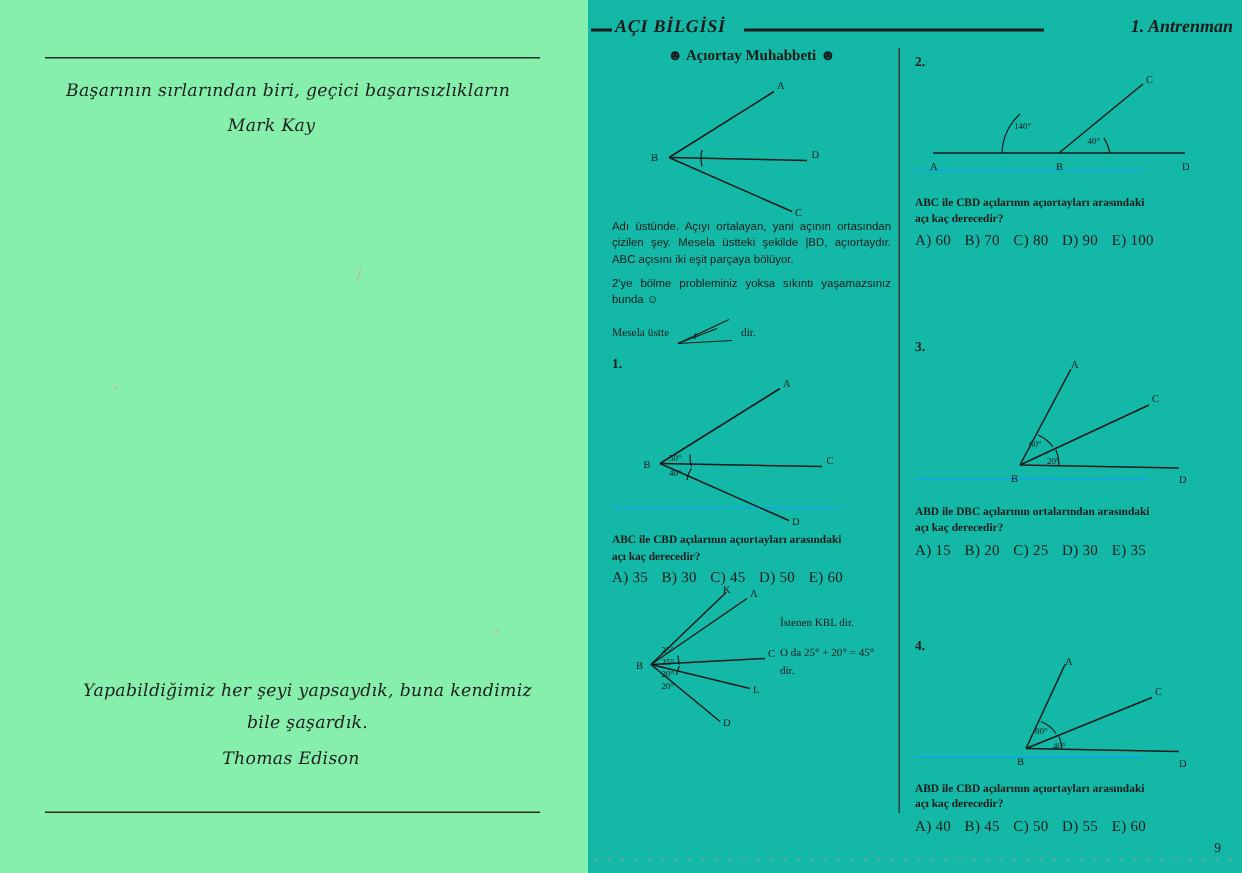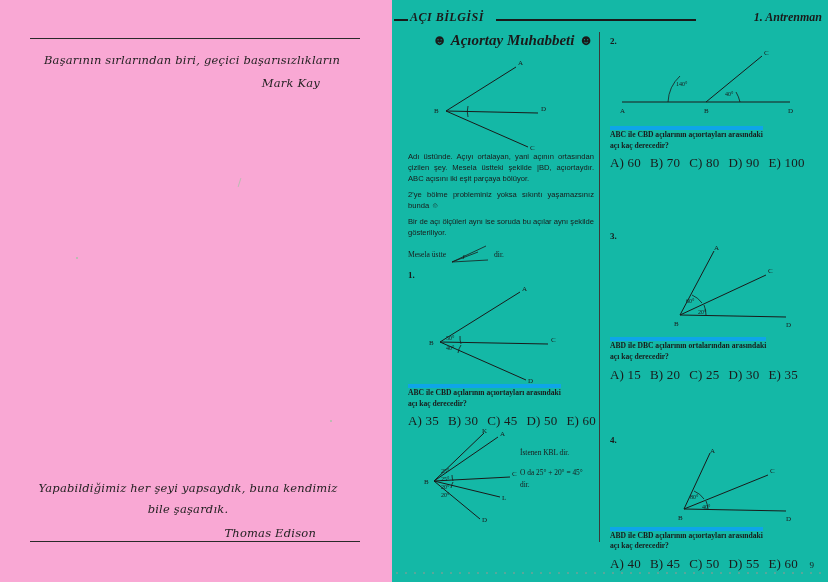--- a/index.html
+++ b/index.html
@@ -57,7 +57,7 @@
   .colB{position:absolute;left:218px;top:32px;width:206px;}
 
   .sec-head{
-    font-size:15px;text-align:right;margin:0 0 6px 0;font-weight:bold;font-style:italic;
+    font-size:10px;text-align:center;margin:0 0 6px 0;font-weight:bold;
   }
 
   p.t{

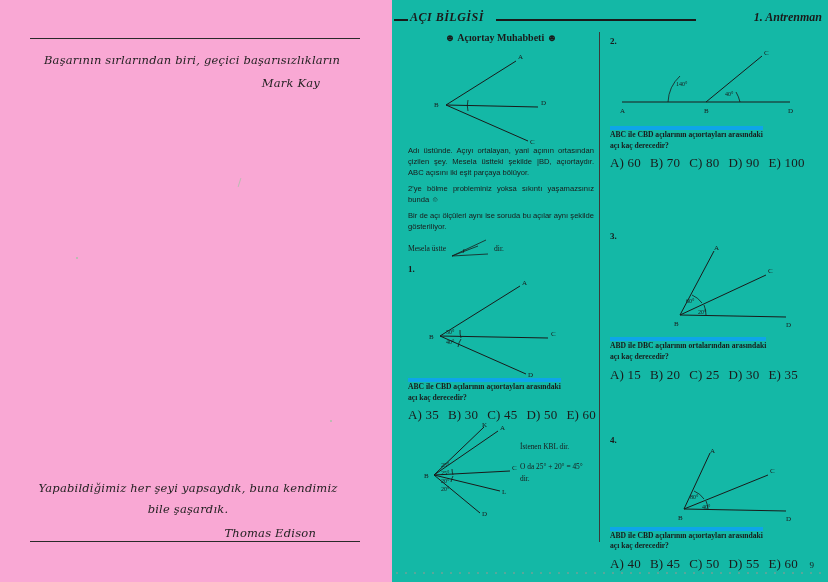--- a/index.html
+++ b/index.html
@@ -14,7 +14,7 @@
   .page{position:absolute;inset:0;}
 
   
-  .left-page{position:absolute;left:0;top:0;width:392px;height:582px;background:#f9a8d4;}
+  .left-page{position:absolute;left:0;top:0;width:392px;height:582px;background:#86efac;}
   .rule{position:absolute;left:30px;width:330px;height:1px;background:#2a2a2a;}
   .rule.top{top:38px;}
   .rule.bottom{top:541px;}

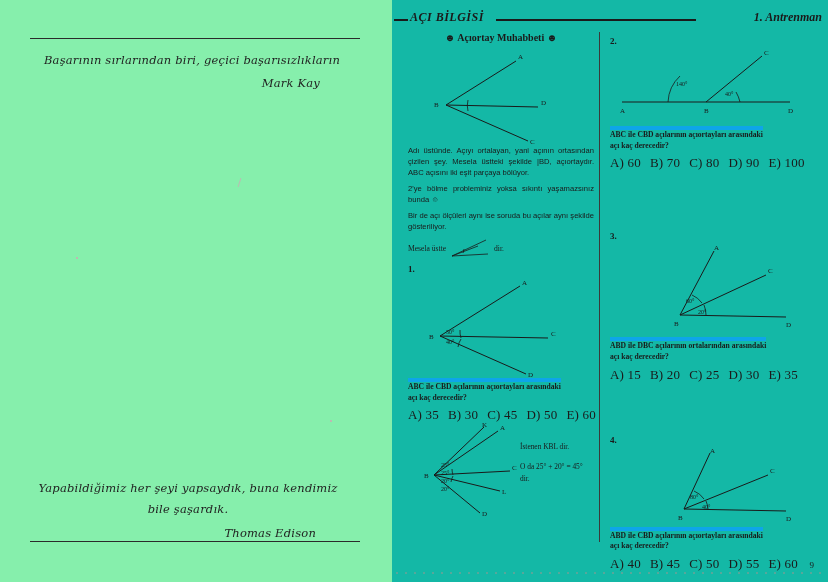--- a/index.html
+++ b/index.html
@@ -29,7 +29,7 @@
     text-align:center;
     letter-spacing:.2px;
   }
-  .quote .author{display:block;text-align:right;margin-top:2px;padding-right:22px;}
+  .quote .author{display:block;margin-top:2px;padding-right:22px;}
   .quote.q1{left:42px;top:50px;width:300px;}
   .quote.q2{left:38px;top:450px;width:300px;margin-top:28px;}
 

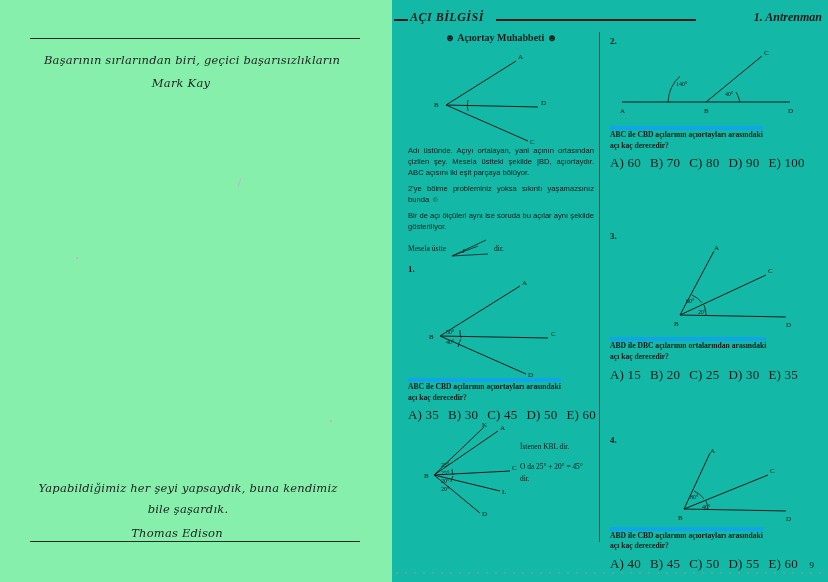--- a/index.html
+++ b/index.html
@@ -66,7 +66,7 @@
   }
   .qnum{font-size:9px;font-weight:bold;margin:4px 0 2px 0;}
   .qtext{font-size:7.6px;line-height:1.4;margin:3px 0 4px 0;font-weight:bold;}
-  .qtext .ov{border-top:4px solid #0ea5e9;padding-top:0px;}
+  .qtext .ov{border-top:1px solid #0ea5e9;padding-top:16px;}
   .choices{font-size:13px;letter-spacing:.2px;white-space:nowrap;}
   .choices span{display:inline-block;margin-right:9px;}
 

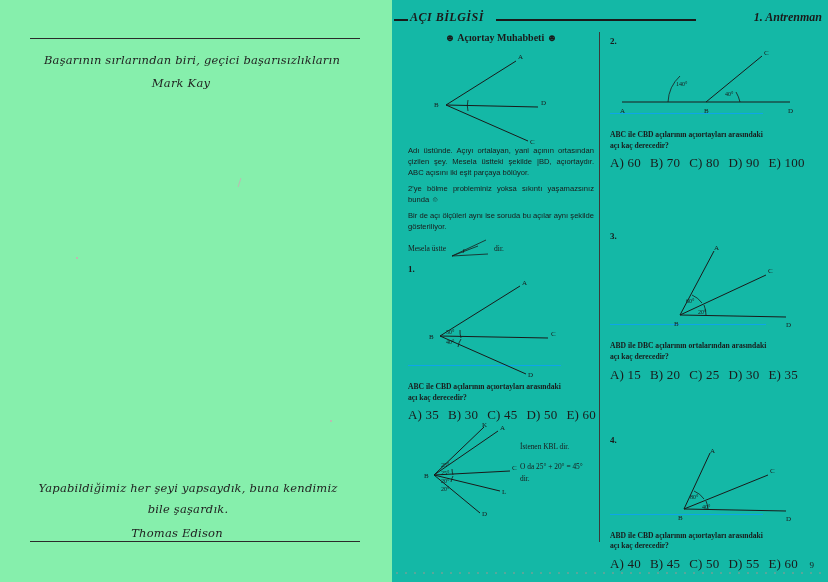--- a/index.html
+++ b/index.html
@@ -67,7 +67,7 @@
   .qnum{font-size:9px;font-weight:bold;margin:4px 0 2px 0;}
   .qtext{font-size:7.6px;line-height:1.4;margin:3px 0 4px 0;font-weight:bold;}
   .qtext .ov{border-top:1px solid #0ea5e9;padding-top:16px;}
-  .choices{font-size:13px;letter-spacing:.2px;white-space:nowrap;}
+  .choices{font-size:10px;letter-spacing:.2px;white-space:nowrap;}
   .choices span{display:inline-block;margin-right:9px;}
 
   .fig{position:relative;margin:4px 0 4px 0;}

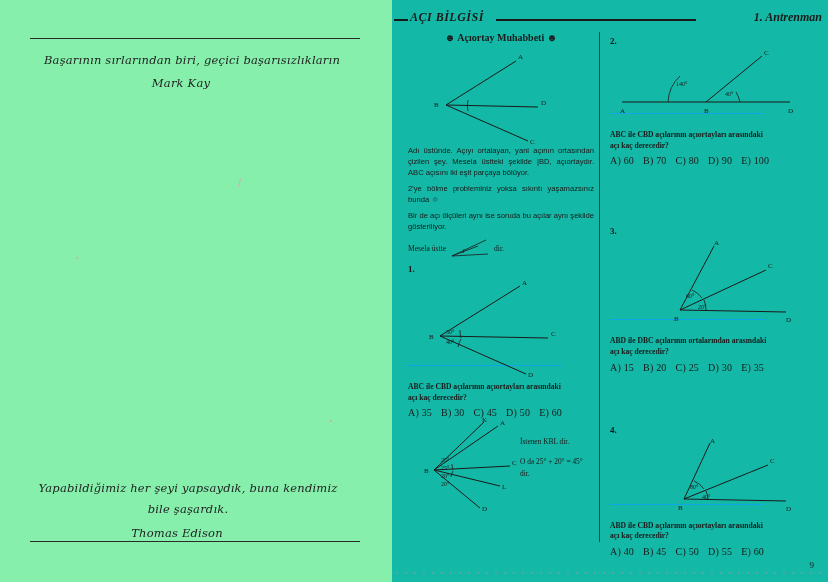--- a/index.html
+++ b/index.html
@@ -142,7 +142,6 @@
 
       <p class="t">Adı üstünde. Açıyı ortalayan, yani açının ortasından çizilen şey. Mesela üstteki şekilde |BD, açıortaydır. ABC açısını iki eşit parçaya bölüyor.</p>
       <p class="t">2'ye bölme probleminiz yoksa sıkıntı yaşamazsınız bunda ☺</p>
-      <p class="t">Bir de açı ölçüleri aynı ise soruda bu açılar aynı şekilde gösteriliyor.</p>
 
       <div class="meselam">
         <span>Mesela üstte</span>

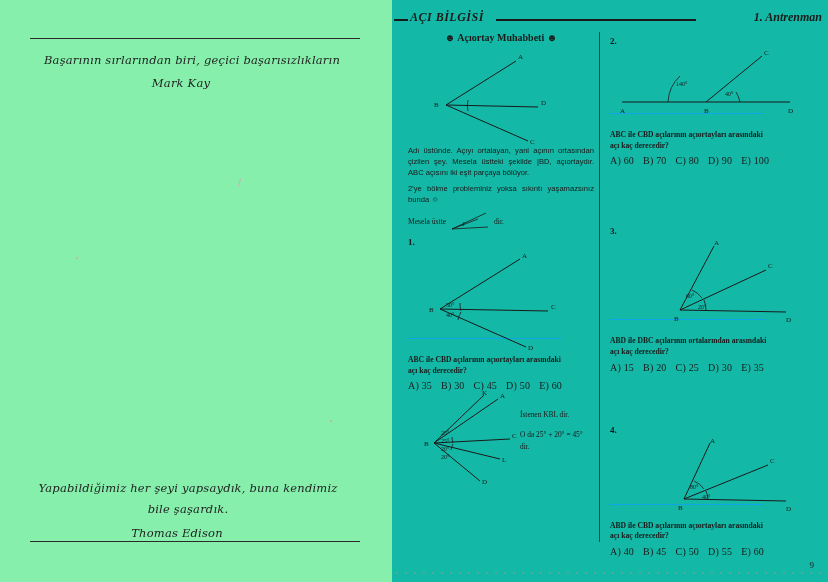--- a/index.html
+++ b/index.html
@@ -31,7 +31,7 @@
   }
   .quote .author{display:block;margin-top:2px;padding-right:22px;}
   .quote.q1{left:42px;top:50px;width:300px;}
-  .quote.q2{left:38px;top:450px;width:300px;margin-top:28px;}
+  .quote.q2{left:55px;top:450px;width:300px;}
 
   .speck{position:absolute;background:#bdbab2;}
 

